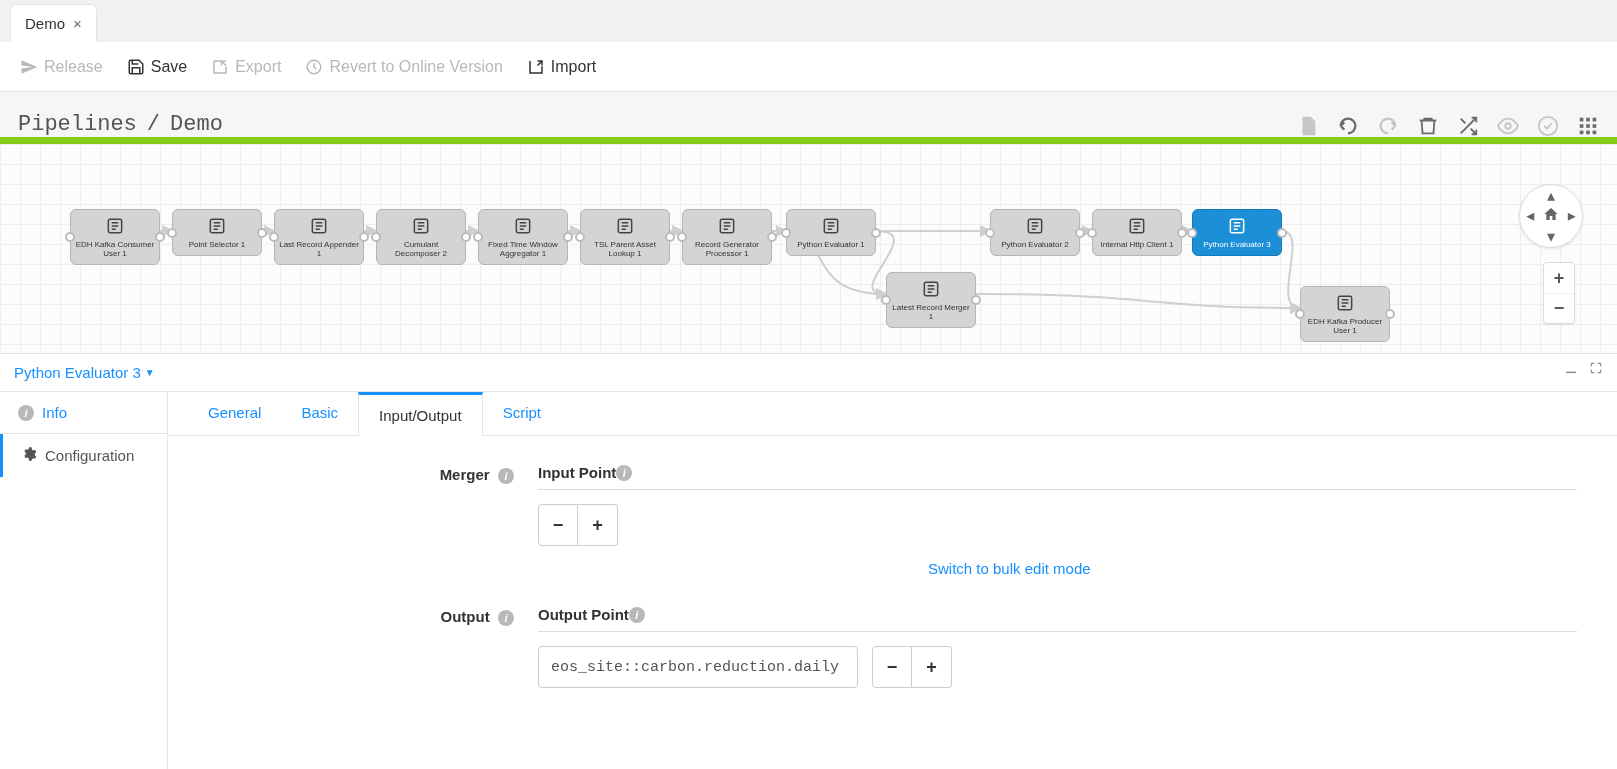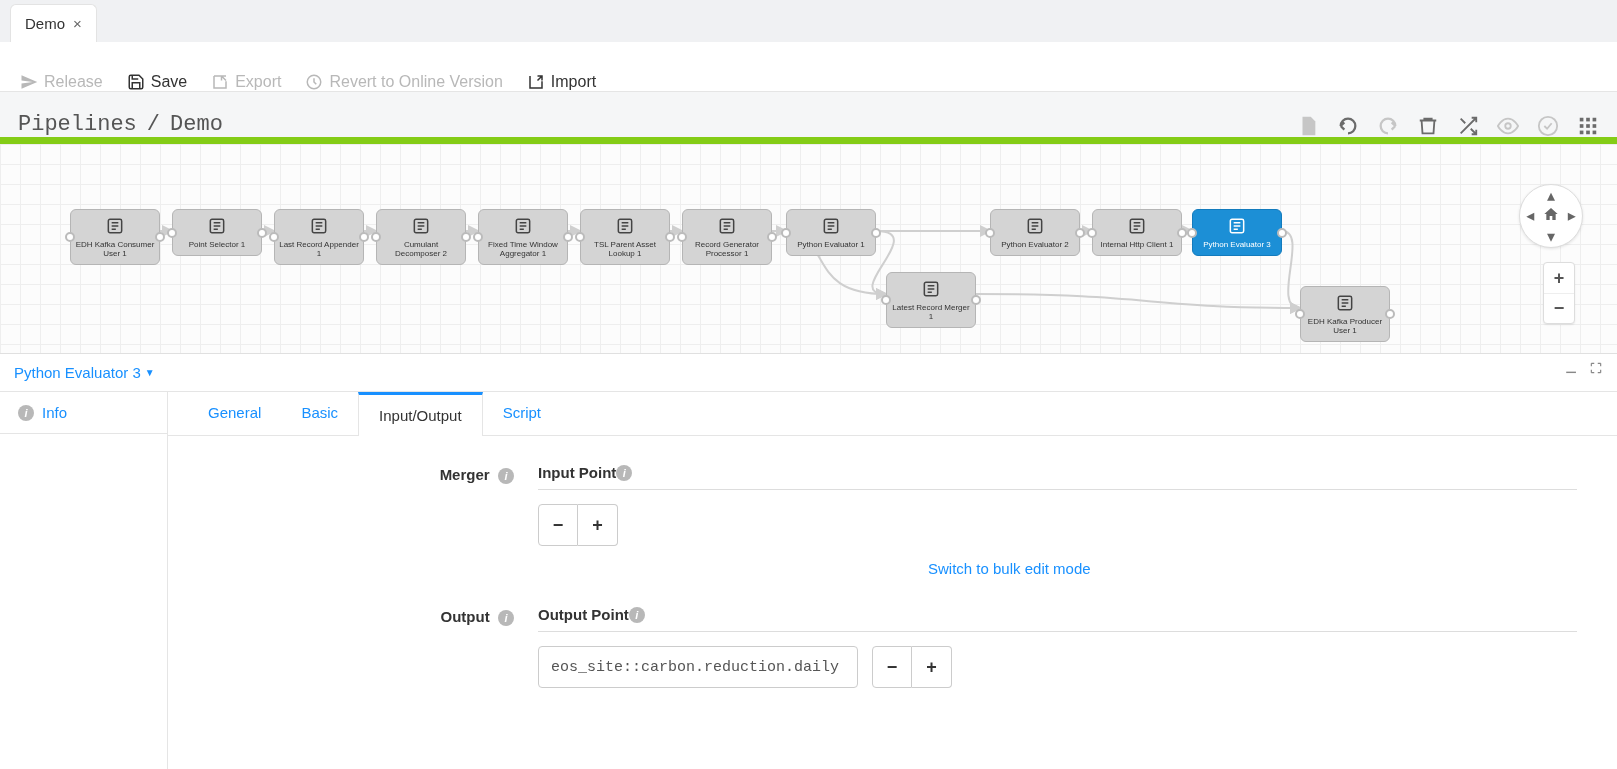--- a/index.html
+++ b/index.html
@@ -11,7 +11,7 @@
   .tab .close { cursor: pointer; color: #666; }
   
   
-  .toolbar { background: #fff; border-bottom: 1px solid #e5e5e5; height: 50px; display: flex; align-items: flex-end; padding: 0 20px; gap: 24px; }
+  .toolbar { background: #fff; border-bottom: 1px solid #e5e5e5; height: 50px; display: flex; align-items: center; padding: 0 20px; gap: 24px; }
   .tbtn { display: flex; align-items: center; gap: 6px; color: #555; cursor: pointer; font-size: 16px; }
   .tbtn.disabled { color: #b8b8b8; cursor: default; }
   .tbtn.enabled { color: #333; }

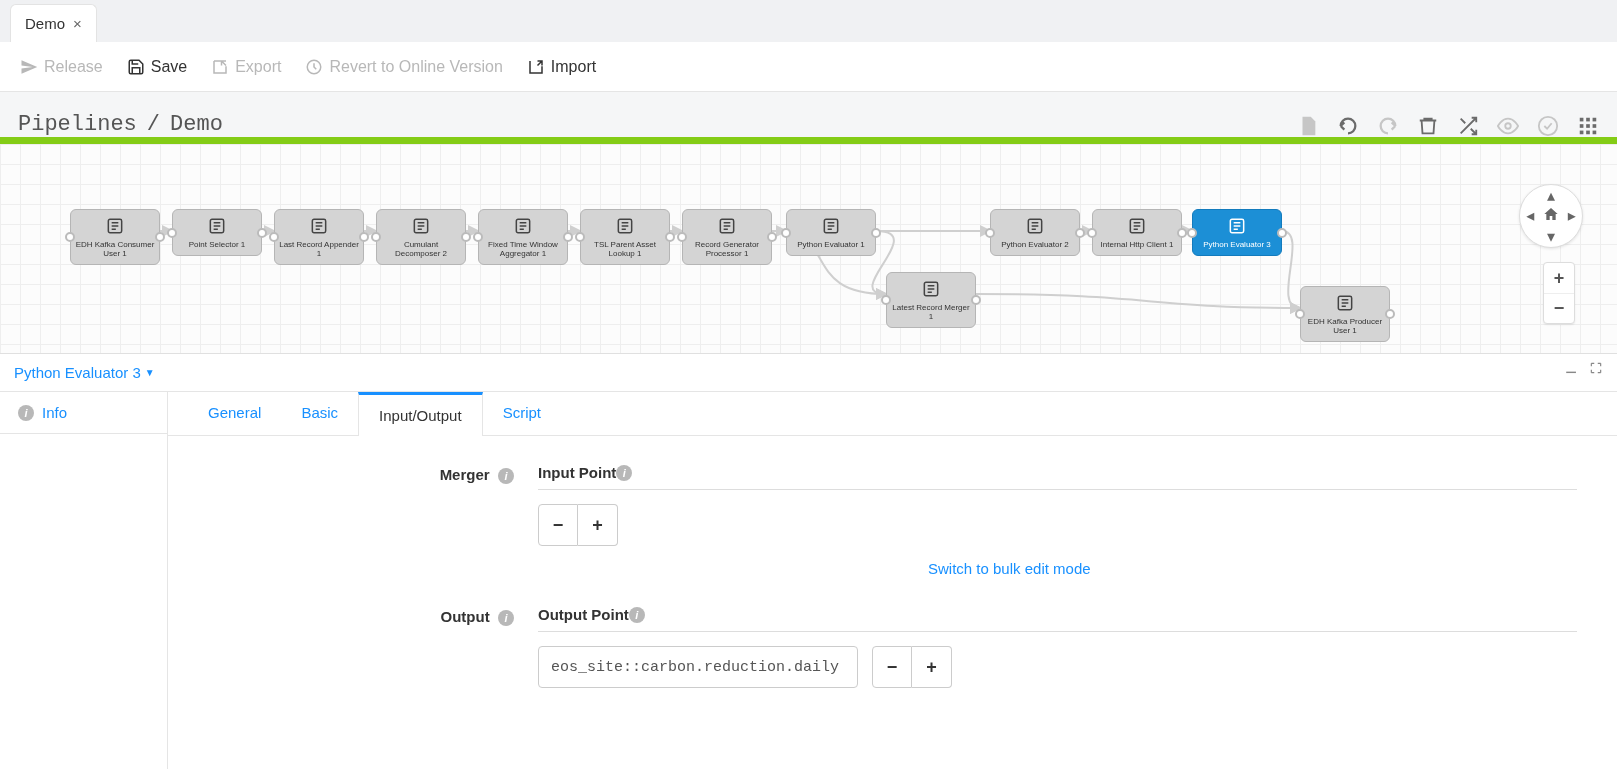--- a/index.html
+++ b/index.html
@@ -403,6 +403,14 @@
       <span class="info-dot">i</span>
       <span>Info</span>
     </div>
+    <div class="side-tab config">
+      <span style="color:#555;">
+        <svg width="16" height="16" viewBox="0 0 24 24" fill="currentColor">
+            <path d="M12 8a4 4 0 100 8 4 4 0 000-8zm9 4a7 7 0 00-.1-1.2l2.1-1.6-2-3.4-2.5 1a7 7 0 00-2-1.2L16 2h-4l-.5 2.6a7 7 0 00-2 1.2l-2.5-1-2 3.4 2.1 1.6A7 7 0 007 12c0 .4 0 .8.1 1.2L5 14.8l2 3.4 2.5-1c.6.5 1.3.9 2 1.2L12 22h4l.5-2.6c.7-.3 1.4-.7 2-1.2l2.5 1 2-3.4-2.1-1.6c.1-.4.1-.8.1-1.2z"></path>
+          </svg>
+      </span>
+      <span>Configuration</span>
+    </div>
   </div>
 
   <div class="config-area">

